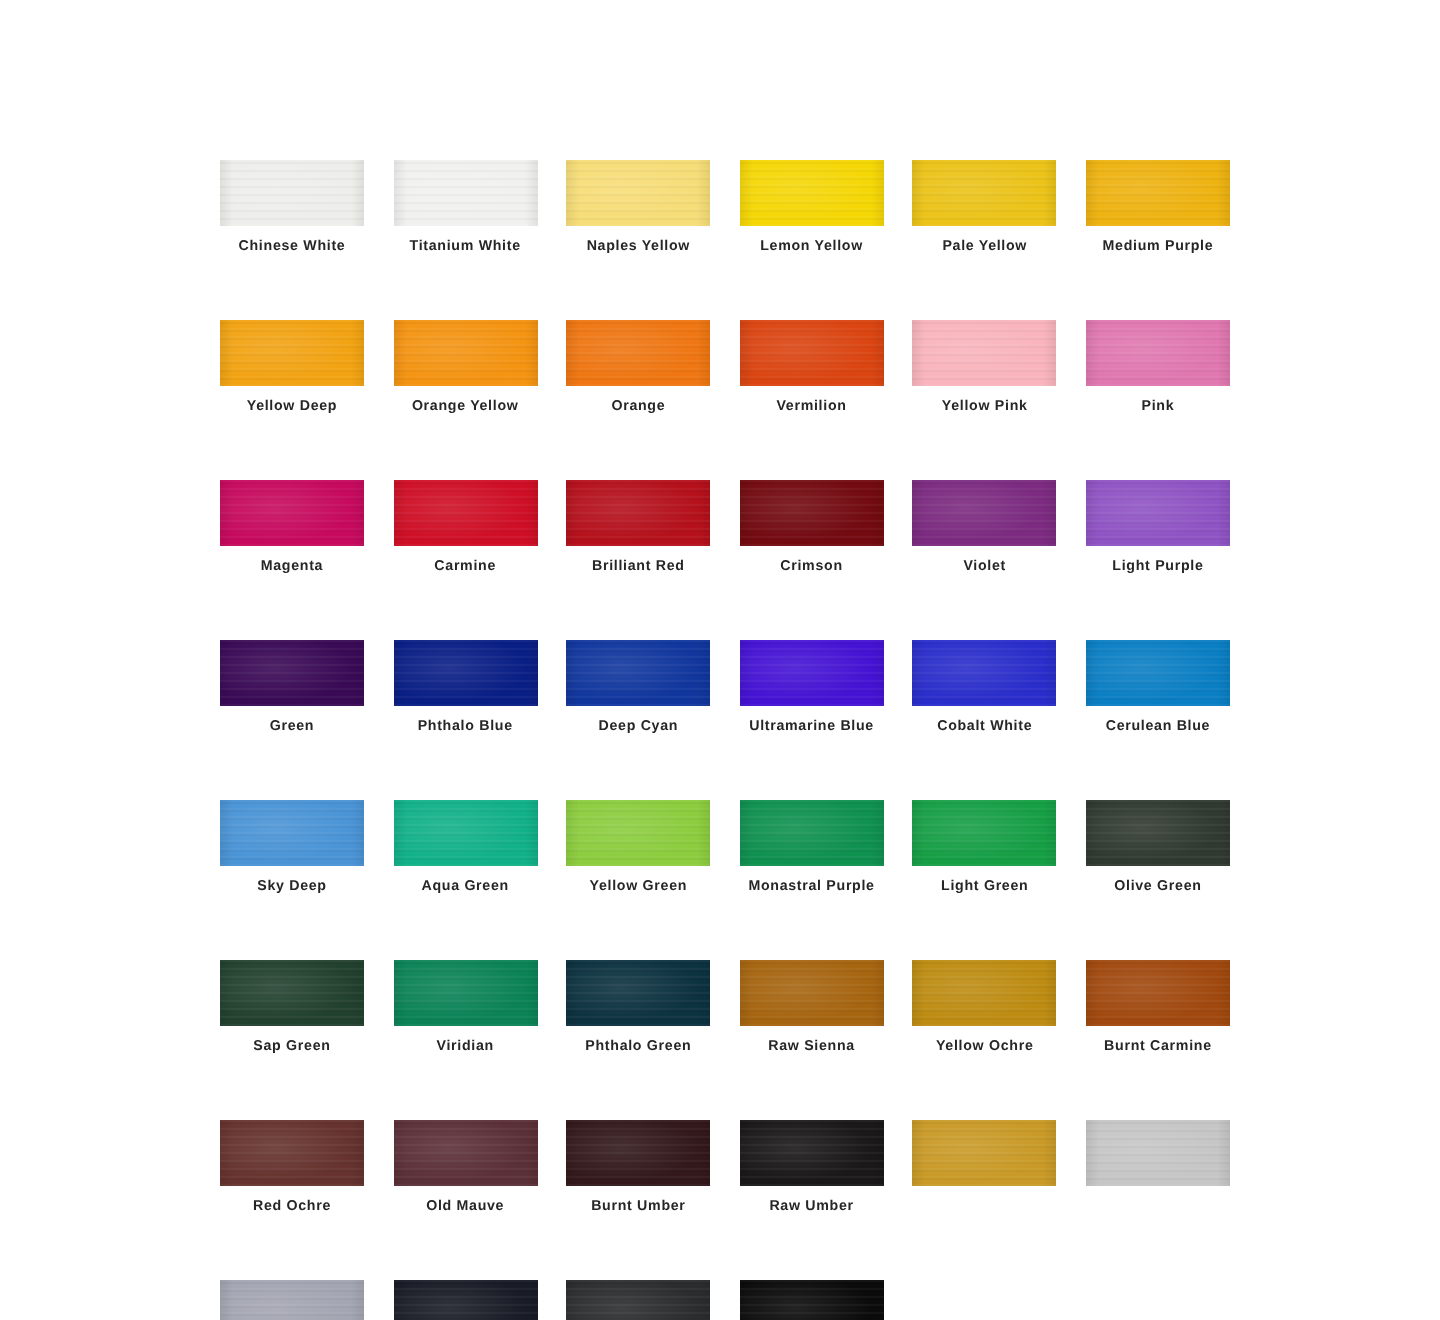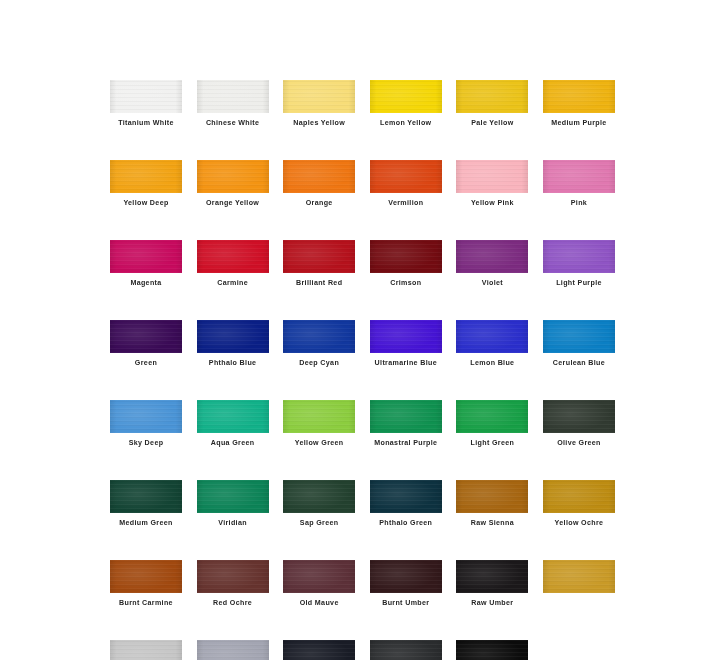--- a/index.html
+++ b/index.html
@@ -95,14 +95,14 @@
 <div id="chart-sheet">
   <div id="swatch-grid">
       <div class="swatch-cell">
+        <div class="swatch-chip" style="background-color: rgb(238, 238, 235);"></div>
+        <div class="swatch-label">Chinese White</div>
+      </div>
+      <div class="swatch-cell">
         <div class="swatch-chip" style="background-color: rgb(241, 241, 240);"></div>
         <div class="swatch-label">Titanium White</div>
       </div>
       <div class="swatch-cell">
-        <div class="swatch-chip" style="background-color: rgb(238, 238, 235);"></div>
-        <div class="swatch-label">Chinese White</div>
-      </div>
-      <div class="swatch-cell">
         <div class="swatch-chip" style="background-color: rgb(247, 221, 120);"></div>
         <div class="swatch-label">Naples  Yellow</div>
       </div>

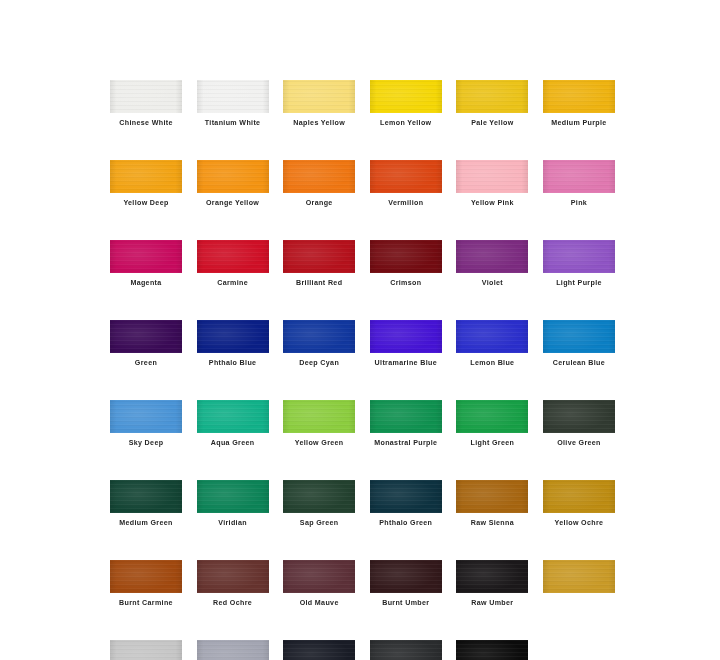--- a/index.html
+++ b/index.html
@@ -184,7 +184,7 @@
       </div>
       <div class="swatch-cell">
         <div class="swatch-chip" style="background-color: rgb(42, 46, 203);"></div>
-        <div class="swatch-label">Lemon Blue</div>
+        <div class="swatch-label">Cobalt White</div>
       </div>
       <div class="swatch-cell">
         <div class="swatch-chip" style="background-color: rgb(11, 127, 196);"></div>

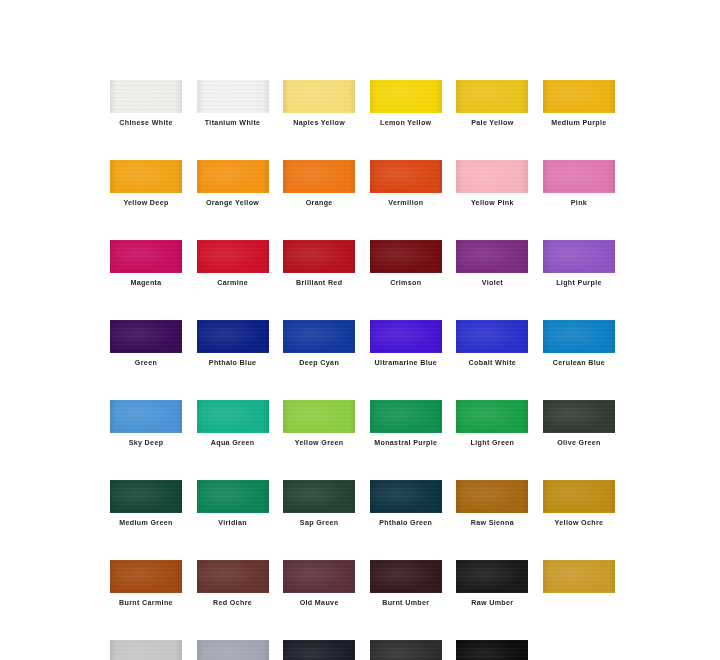--- a/index.html
+++ b/index.html
@@ -215,10 +215,6 @@
         <div class="swatch-label">Olive Green</div>
       </div>
       <div class="swatch-cell">
-        <div class="swatch-chip" style="background-color: rgb(19, 68, 52);"></div>
-        <div class="swatch-label">Medium Green</div>
-      </div>
-      <div class="swatch-cell">
         <div class="swatch-chip" style="background-color: rgb(12, 131, 87);"></div>
         <div class="swatch-label">Viridian</div>
       </div>

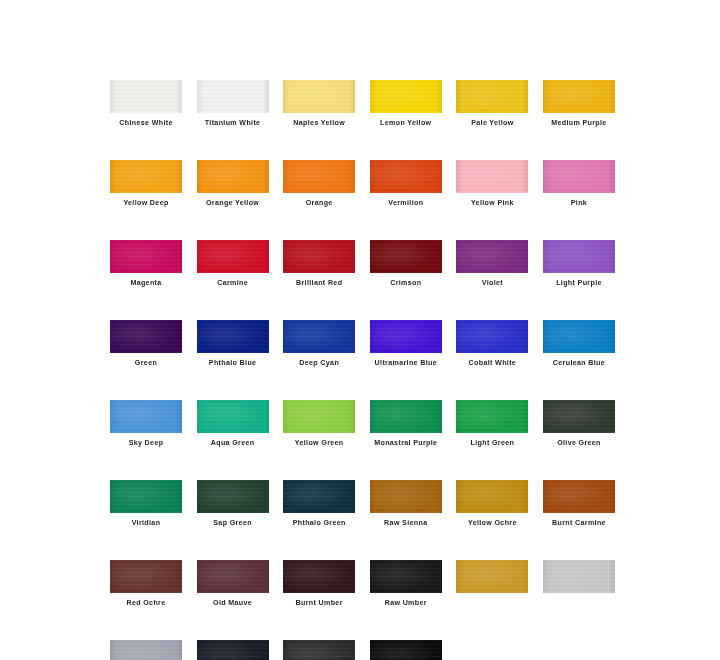--- a/index.html
+++ b/index.html
@@ -215,14 +215,14 @@
         <div class="swatch-label">Olive Green</div>
       </div>
       <div class="swatch-cell">
+        <div class="swatch-chip" style="background-color: rgb(35, 65, 47);"></div>
+        <div class="swatch-label">Sap Green</div>
+      </div>
+      <div class="swatch-cell">
         <div class="swatch-chip" style="background-color: rgb(12, 131, 87);"></div>
         <div class="swatch-label">Viridian</div>
       </div>
       <div class="swatch-cell">
-        <div class="swatch-chip" style="background-color: rgb(35, 65, 47);"></div>
-        <div class="swatch-label">Sap Green</div>
-      </div>
-      <div class="swatch-cell">
         <div class="swatch-chip" style="background-color: rgb(13, 50, 64);"></div>
         <div class="swatch-label">Phthalo Green</div>
       </div>

